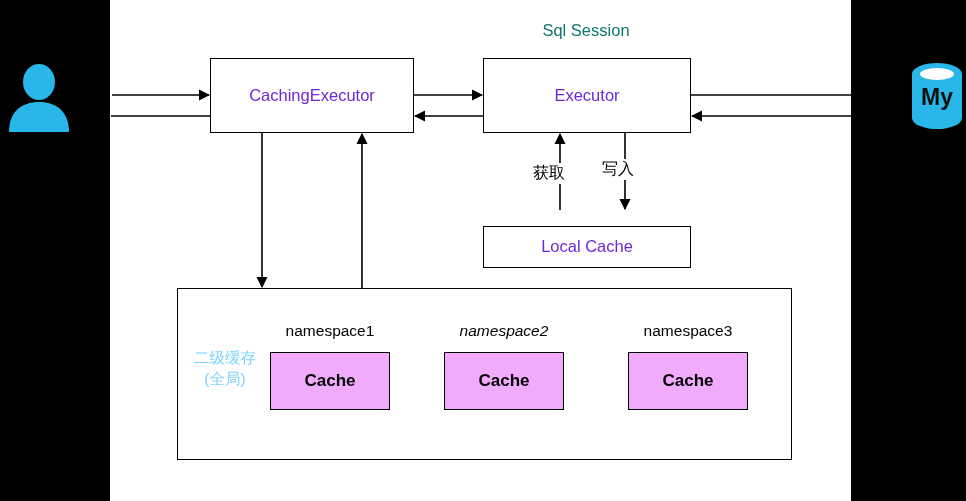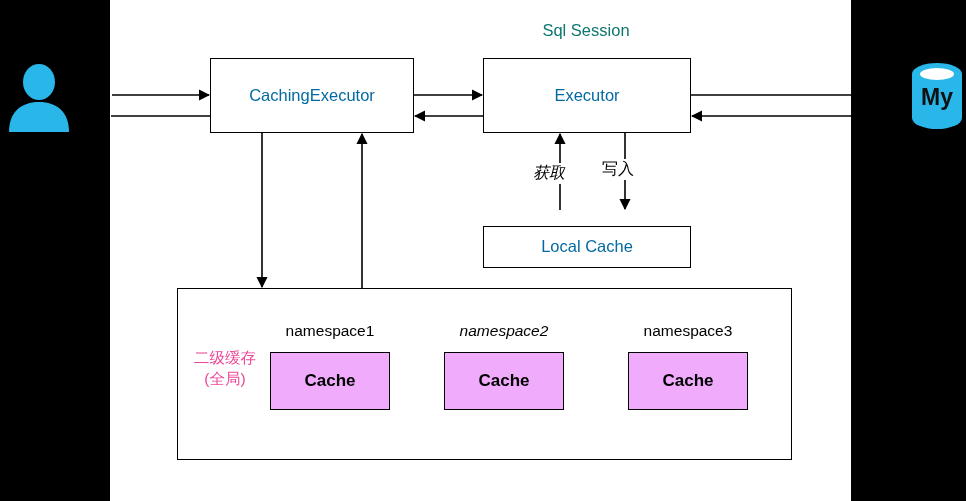--- a/index.html
+++ b/index.html
@@ -50,7 +50,7 @@
     display: flex;
     align-items: center;
     justify-content: center;
-    color: #0369a1;
+    color: #6d28d9;
     font-size: 16.5px;
     line-height: 1.2;
     white-space: nowrap;

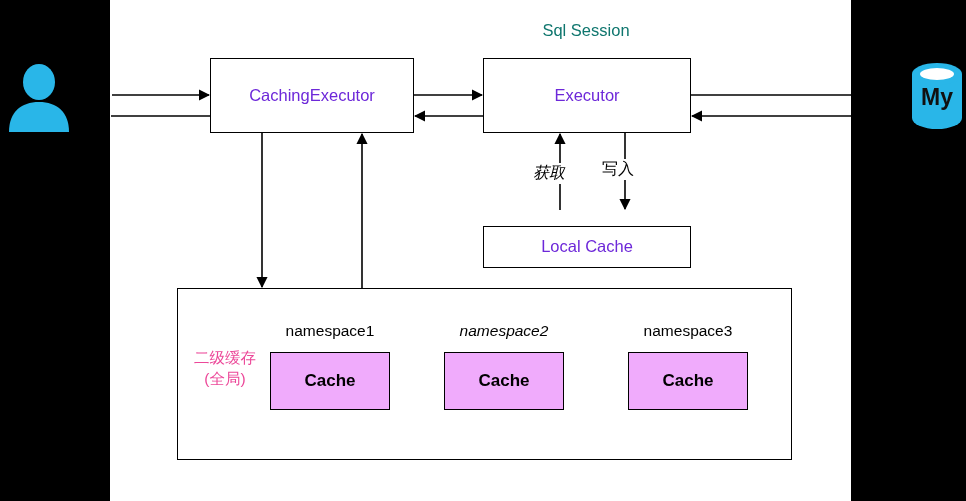--- a/index.html
+++ b/index.html
@@ -116,7 +116,7 @@
     padding: 0 2px;
     white-space: nowrap;
   }
-  #edge-label-fetch { left: 531px; top: 163px; font-style: italic; }
+  #edge-label-fetch { left: 531px; top: 163px; }
   #edge-label-write { left: 600px; top: 159px; }
 </style>
 </head>

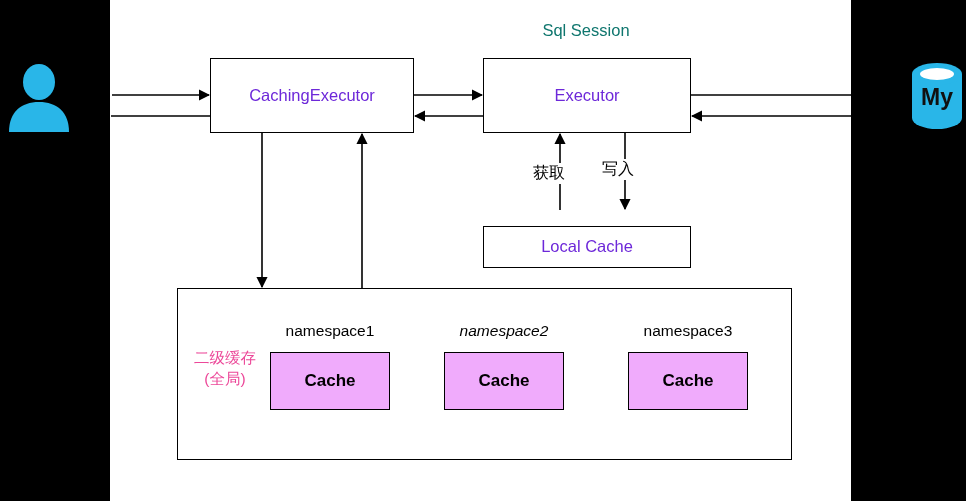--- a/index.html
+++ b/index.html
@@ -93,7 +93,7 @@
     top: 348px;
     width: 86px;
     font-size: 15.5px;
-    color: #ec4899;
+    color: #7dd3fc;
     text-align: center;
     line-height: 1.35;
     white-space: pre-line;

